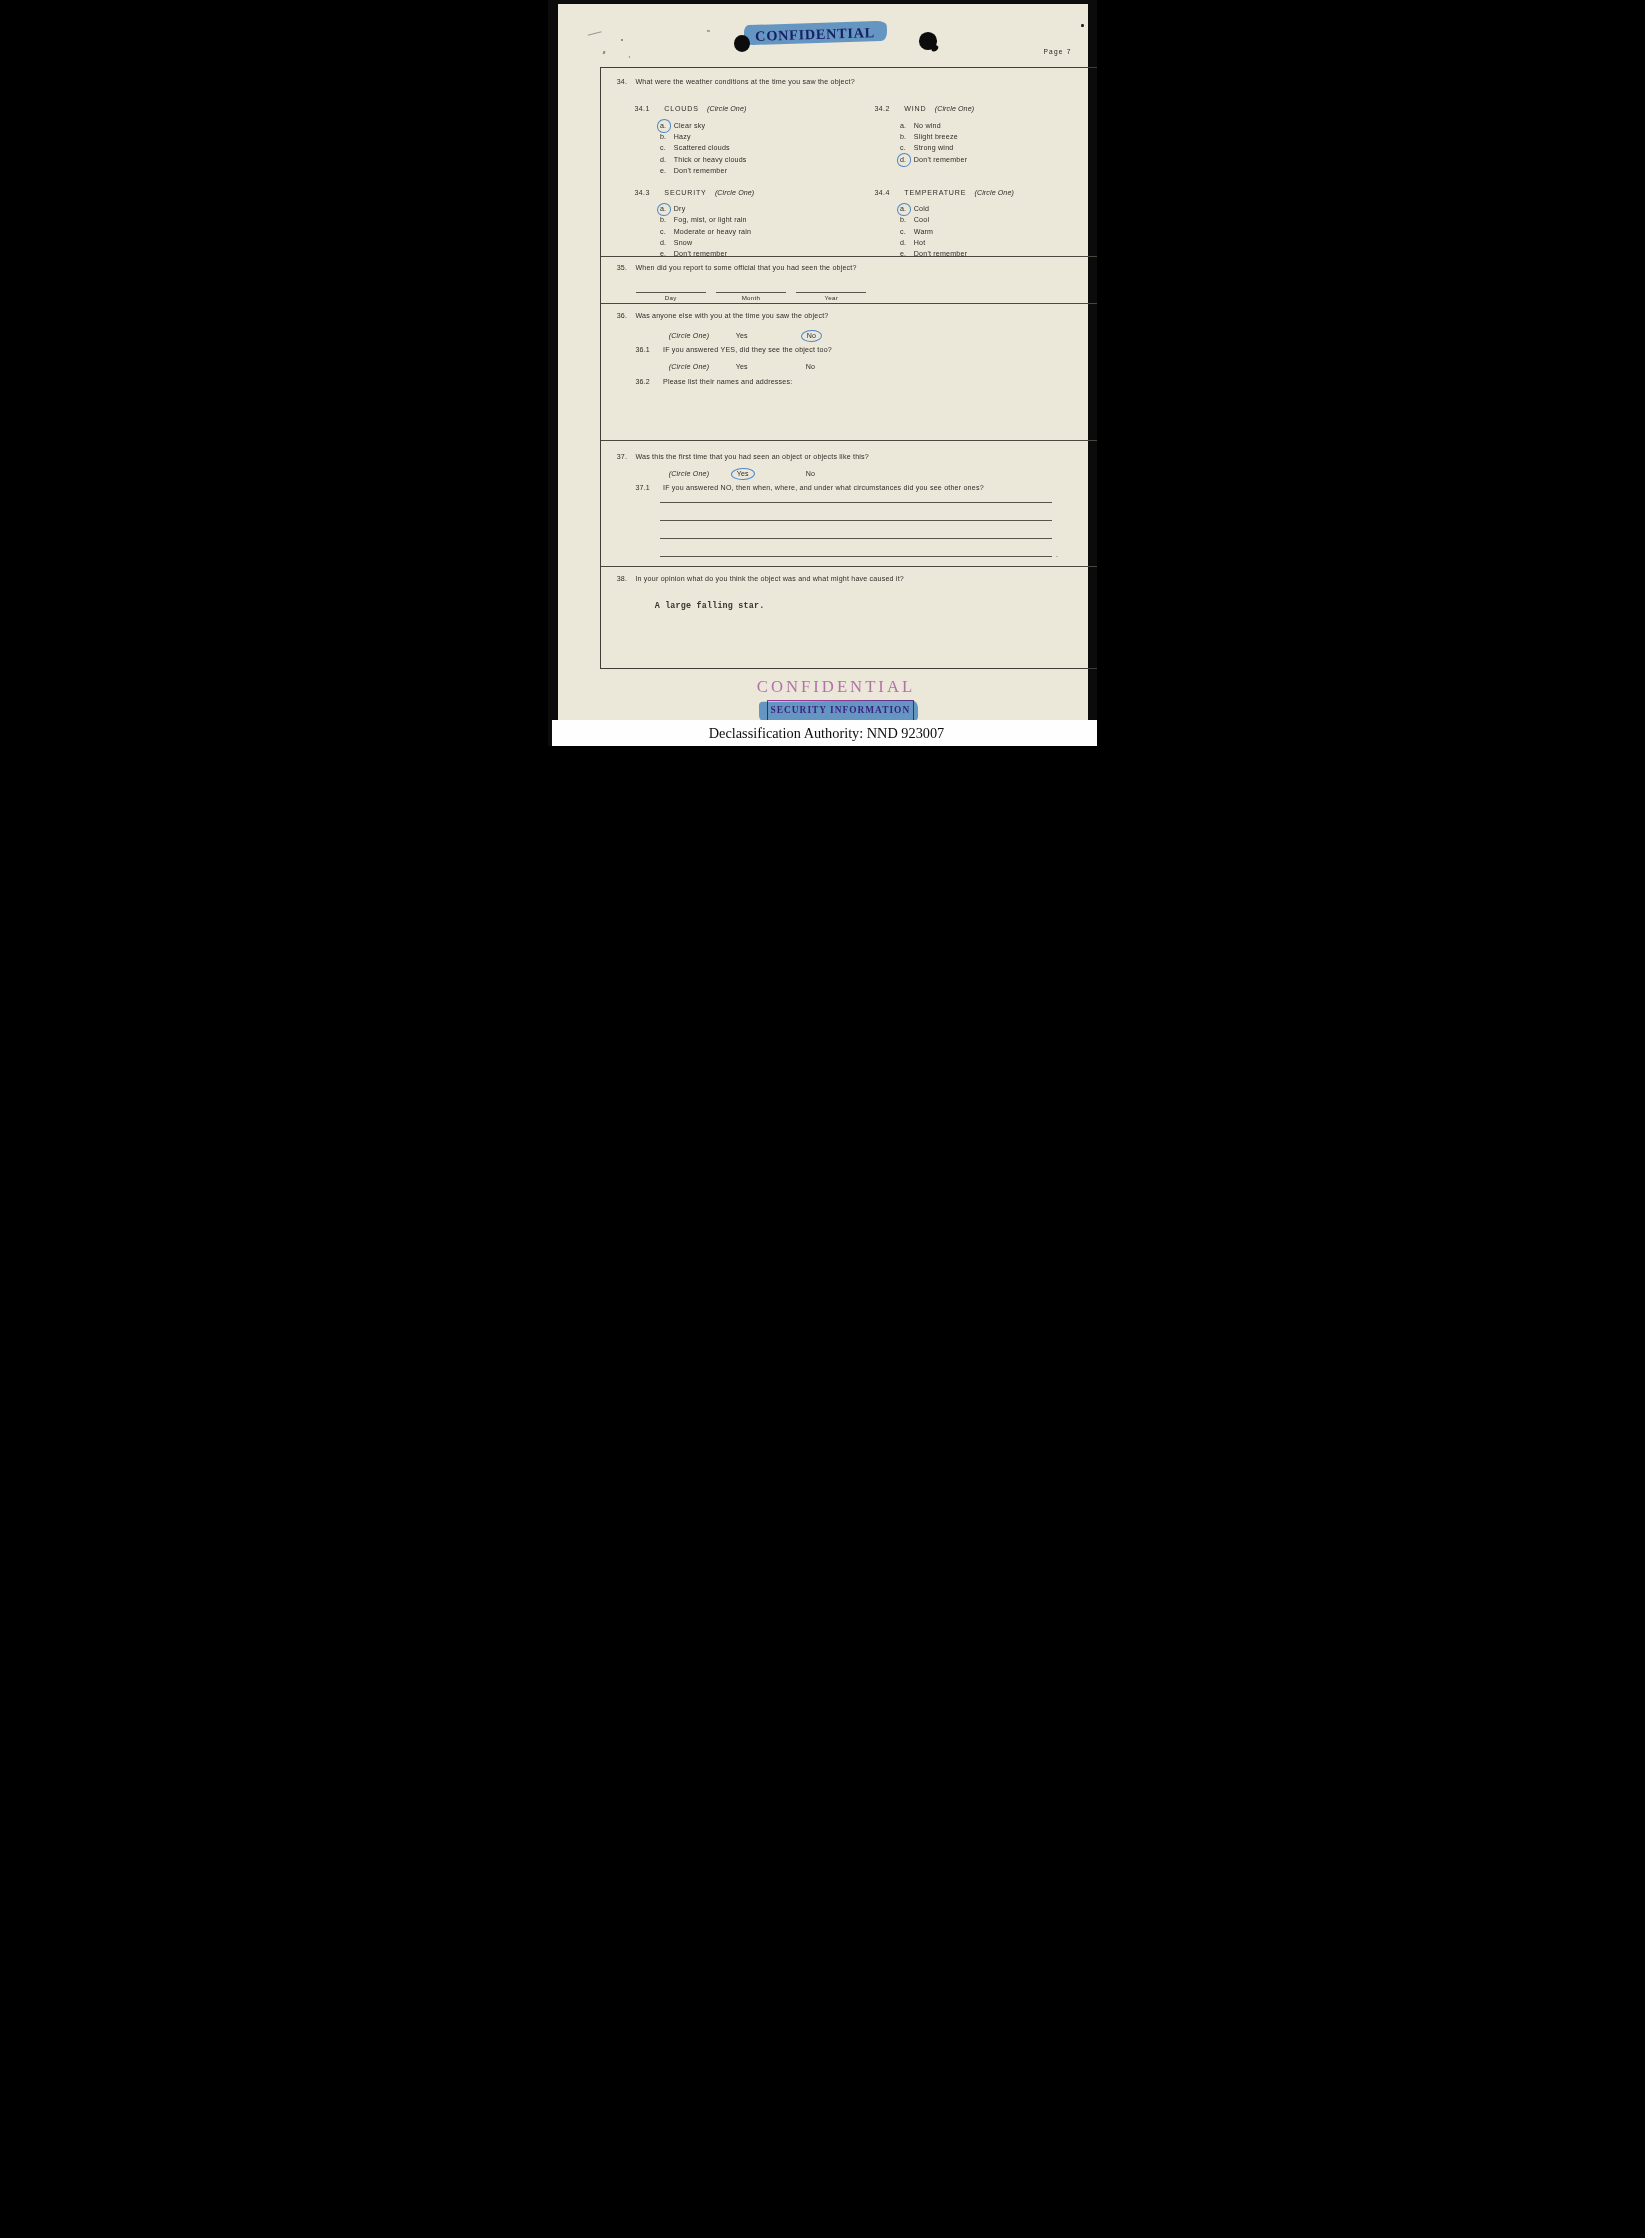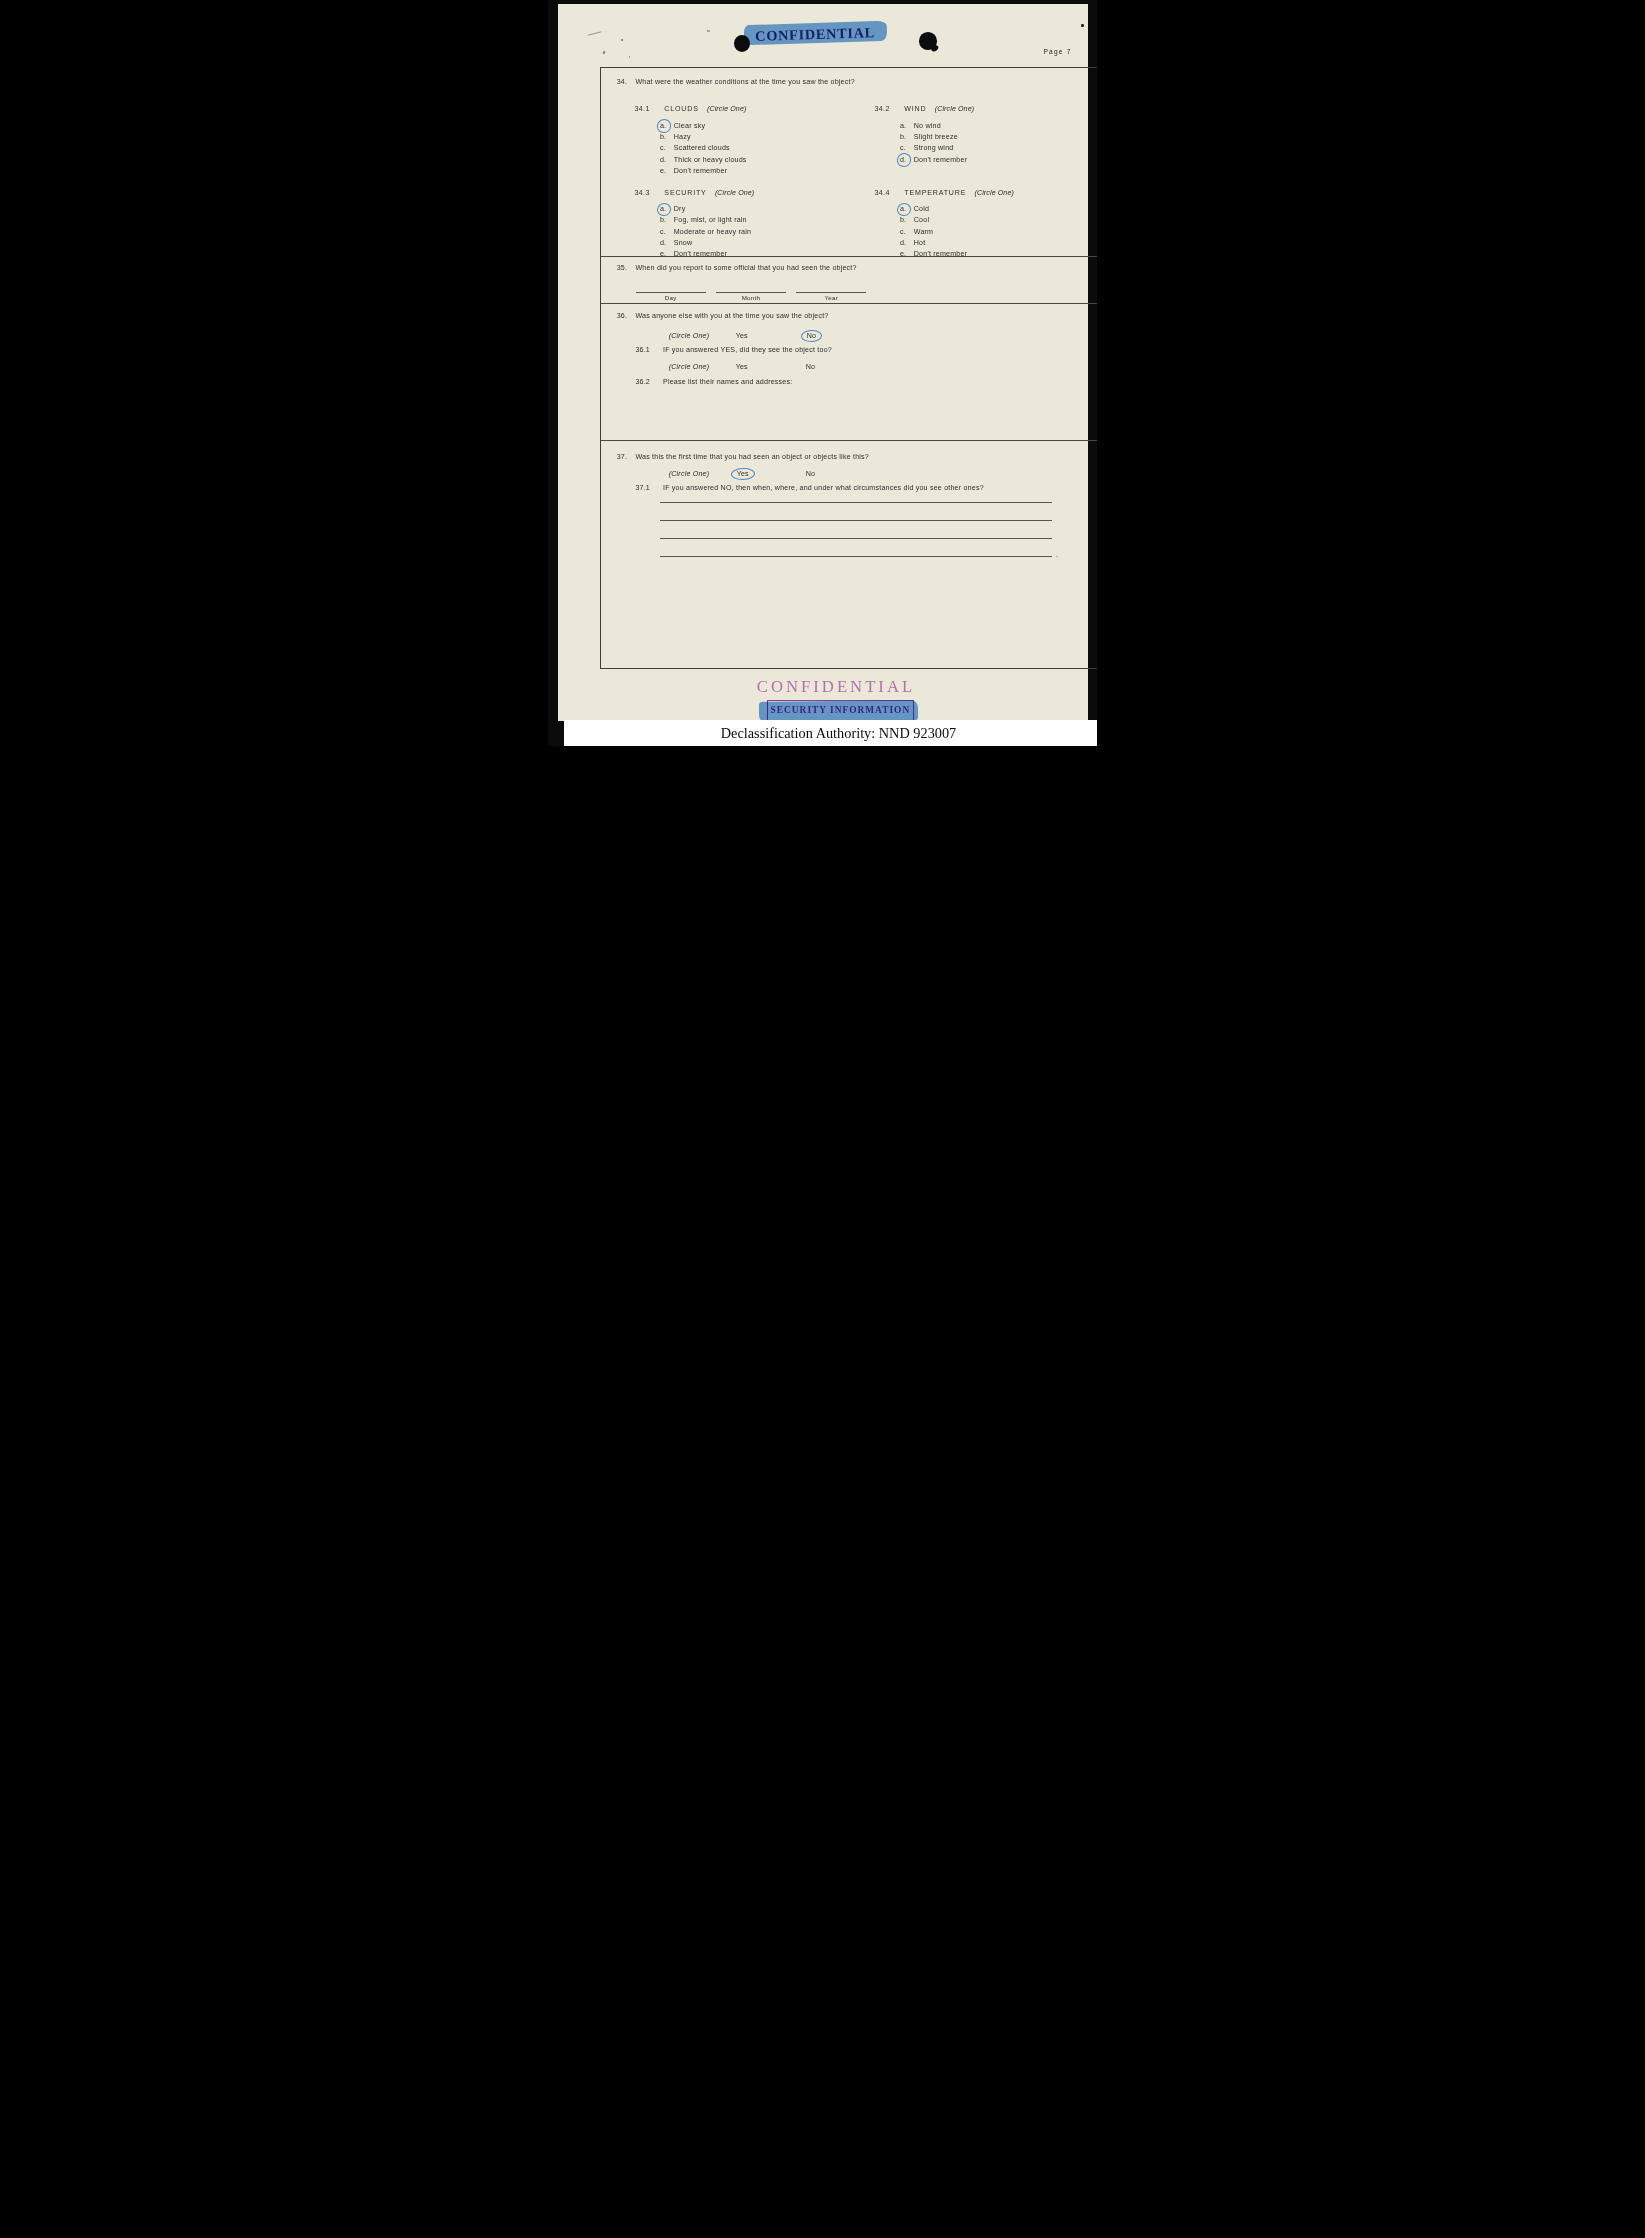--- a/index.html
+++ b/index.html
@@ -341,6 +341,13 @@
         </div>
       </div>
 
+      <div class="sec s38">
+        <div class="q-line">
+          <span class="qnum">38.</span>
+          <span class="qtext">In your opinion what do you think the object was and what might have caused it?</span>
+        </div>
+        <div class="typed">A large falling star.</div>
+      </div>
 
     </div>
 

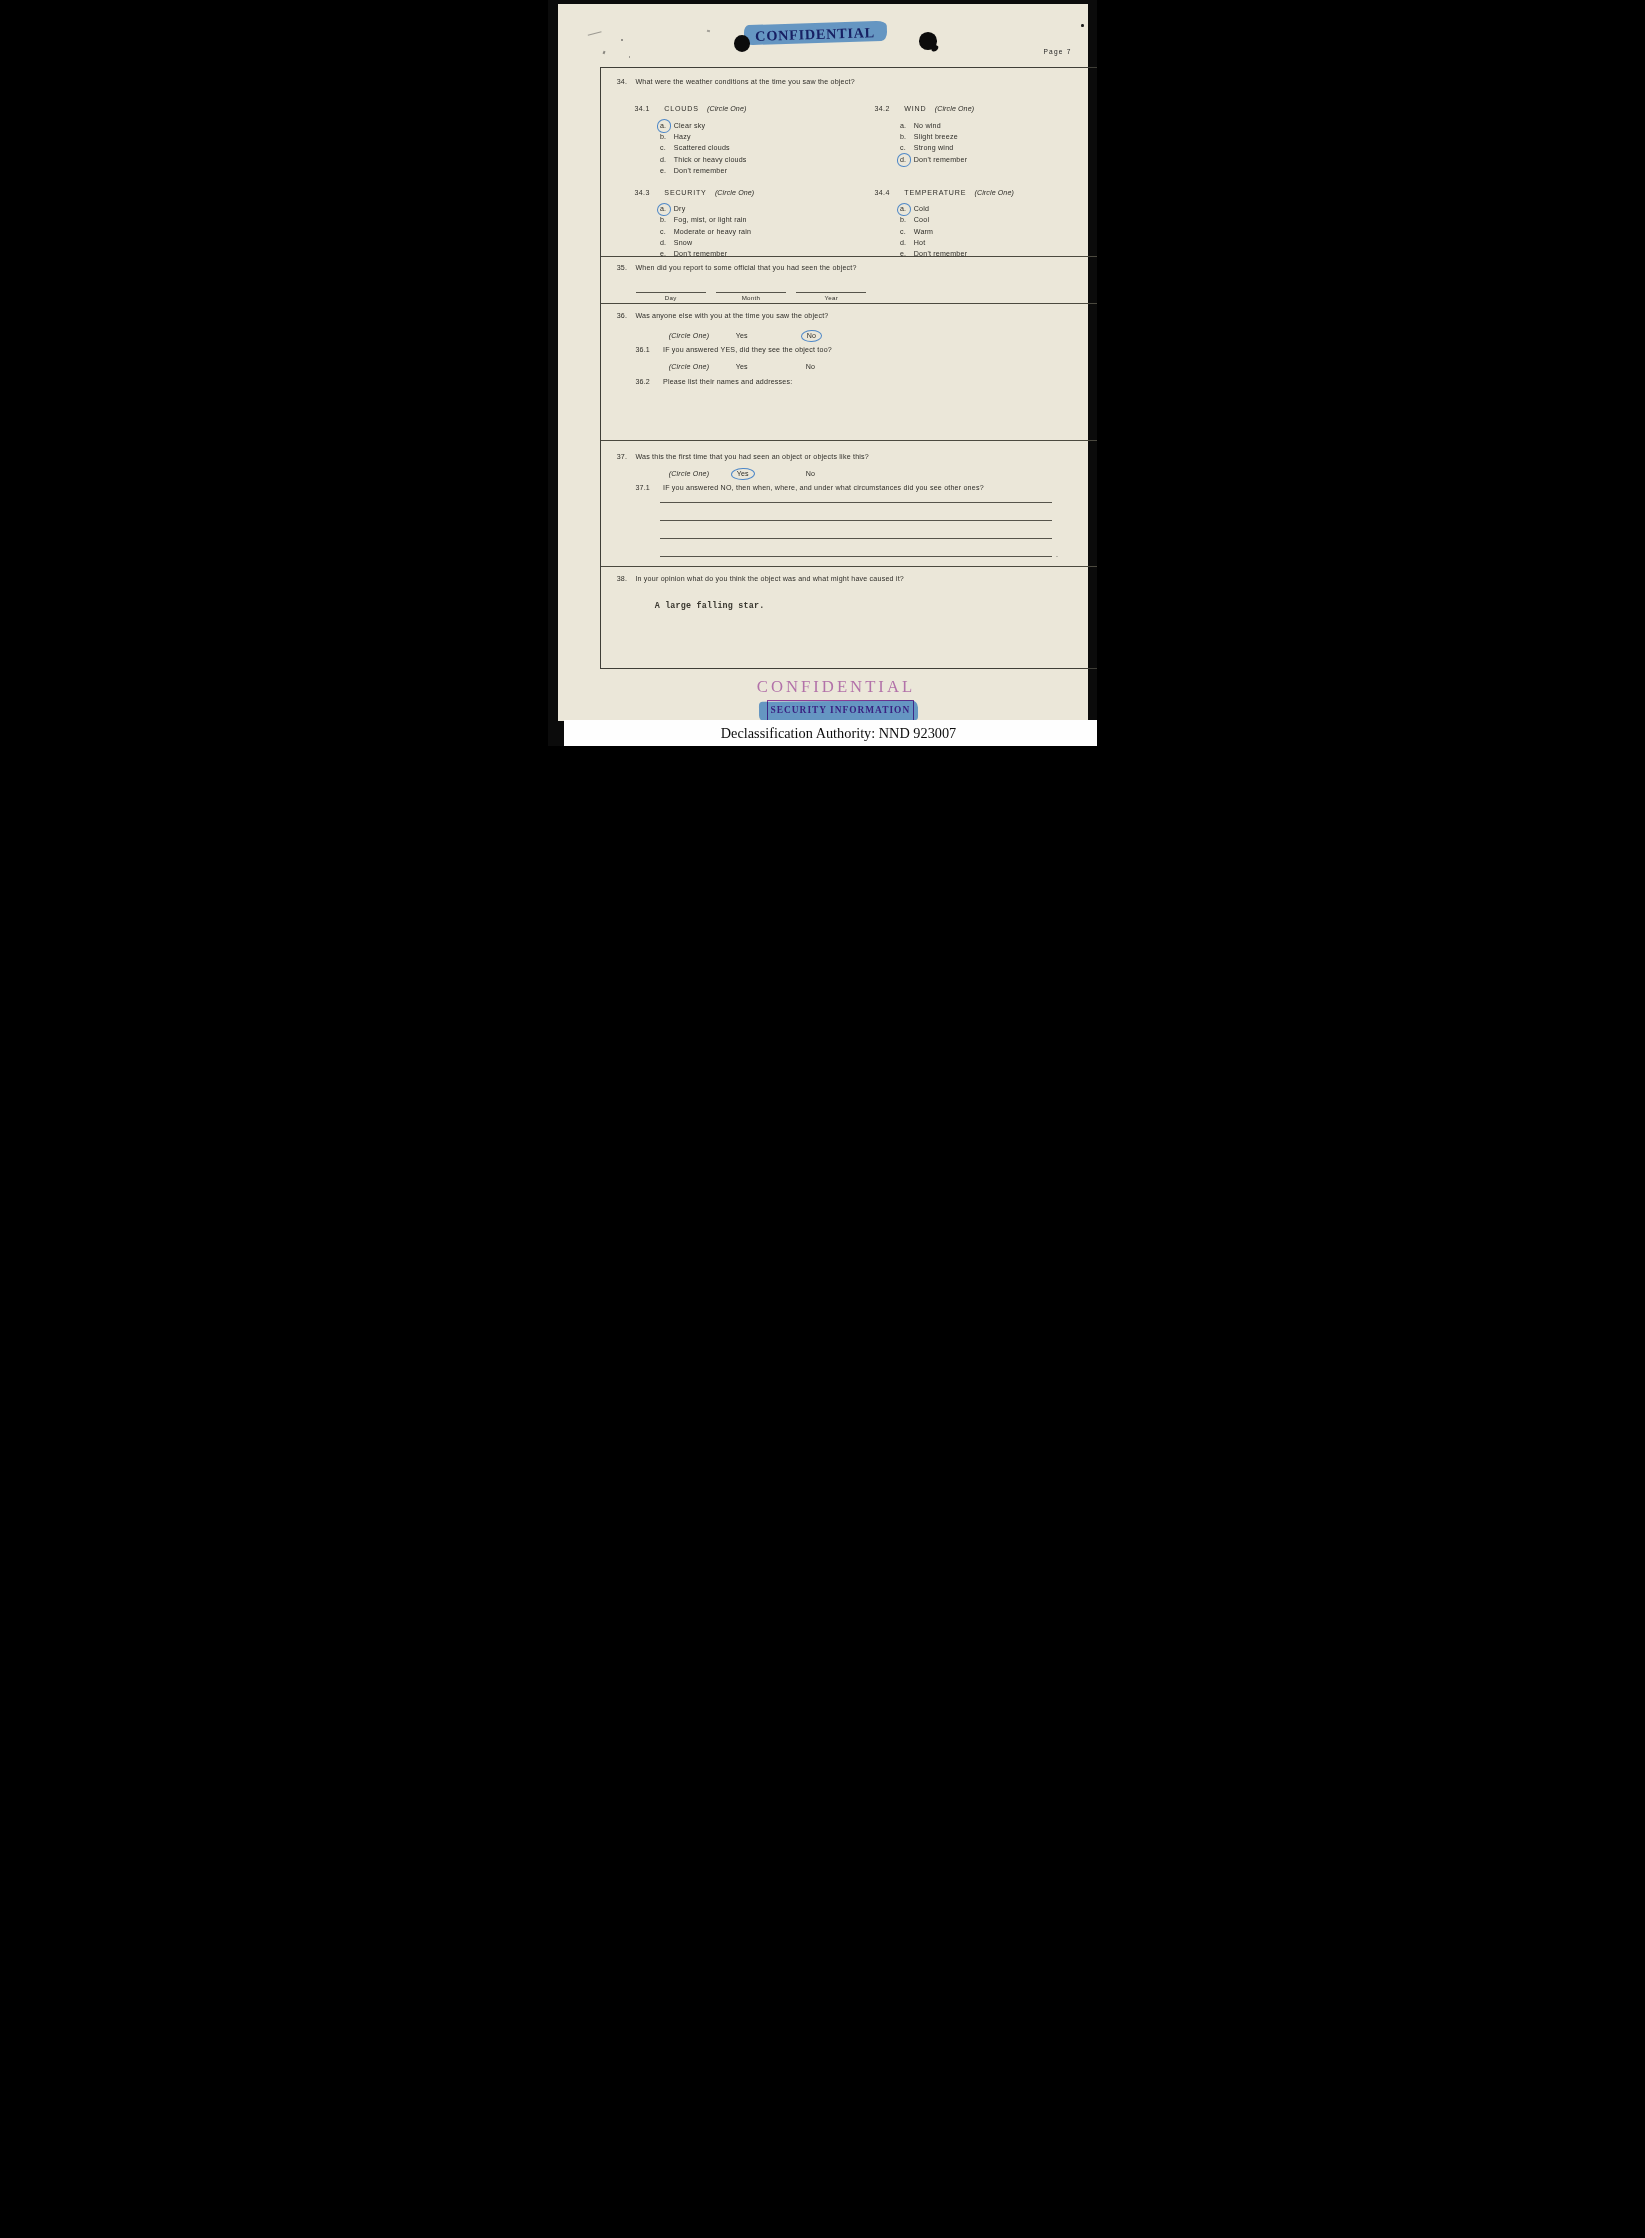--- a/index.html
+++ b/index.html
@@ -119,7 +119,7 @@
 
   
   .footer-strip {
-    position:absolute; left:16px; bottom:0; width:100%; height:25.6px; background:#fefefe;
+    position:absolute; left:4px; bottom:0; width:100%; height:25.6px; background:#fefefe;
     display:flex; align-items:center; justify-content:center;
   }
   .footer-text { font-family:"Liberation Serif", serif; font-size:14.3px; color:#0d0d0d; }

